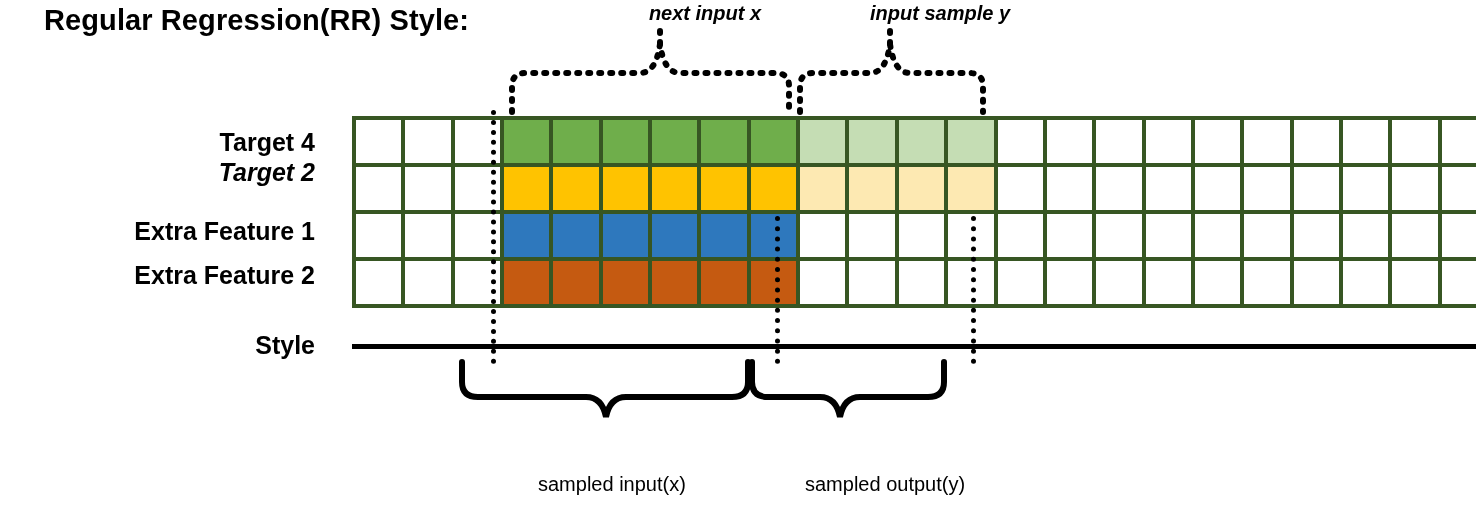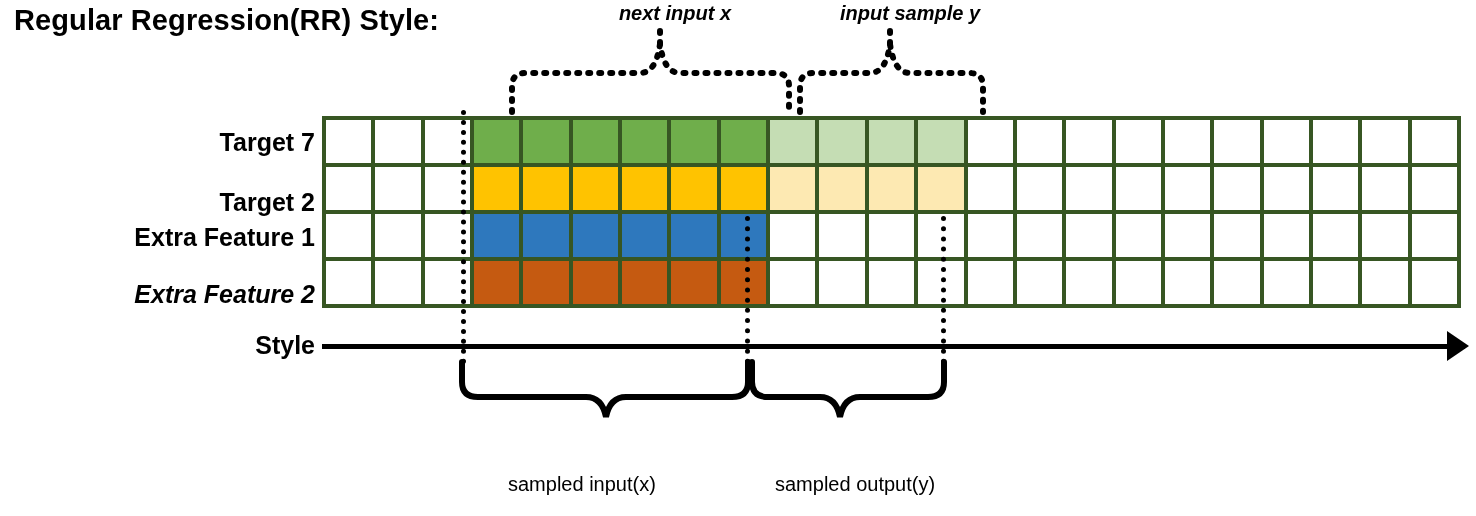--- a/index.html
+++ b/index.html
@@ -5,7 +5,7 @@
   html,body{margin:0;padding:0;background:#ffffff;}
   body{width:1476px;height:516px;position:relative;overflow:hidden;
        font-family:"Liberation Sans", sans-serif;color:#000;}
-  .abs{position:absolute;}
+  .abs{position:absolute;margin-left:30px;}
 
   #title{left:14px;top:4px;font-size:29px;font-weight:700;letter-spacing:.1px;white-space:nowrap;}
 

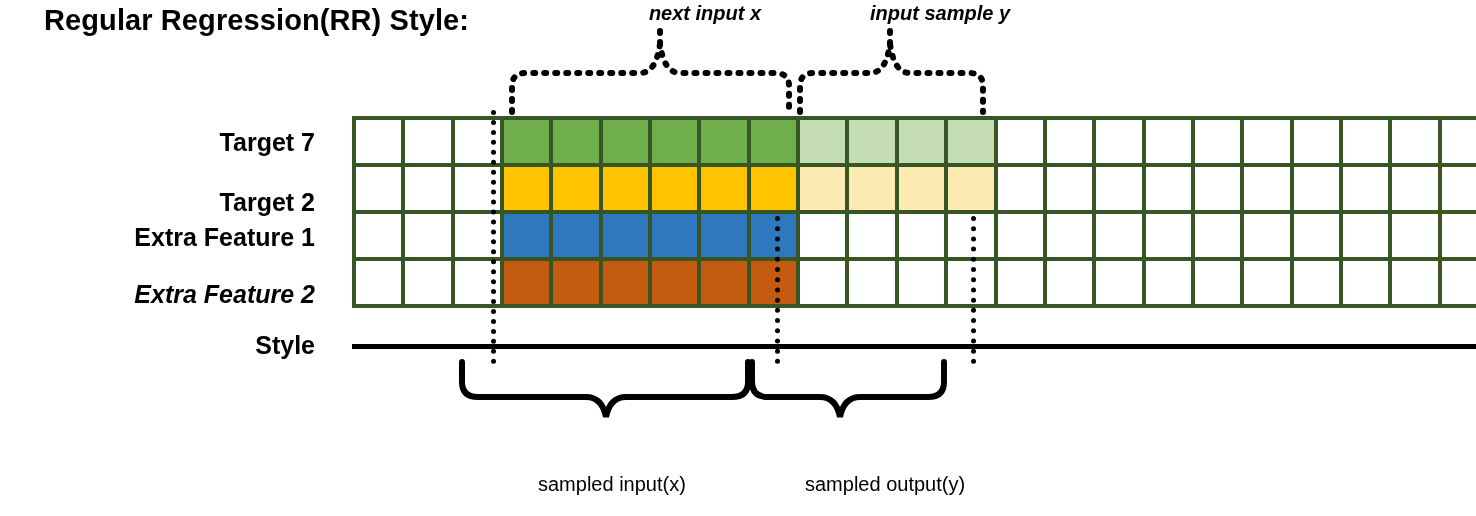--- a/index.html
+++ b/index.html
@@ -46,7 +46,7 @@
 <div class="abs toplabel" id="lbl-next-x">next input x</div>
 <div class="abs toplabel" id="lbl-next-y">input sample y</div>
 
-<div class="abs rowlabel" id="rl0">Target 7</div>
+<div class="abs rowlabel" id="rl0">Target 4</div>
 <div class="abs rowlabel" id="rl1">Target 2</div>
 <div class="abs rowlabel" id="rl2">Extra Feature 1</div>
 <div class="abs rowlabel" id="rl3">Extra Feature 2</div>

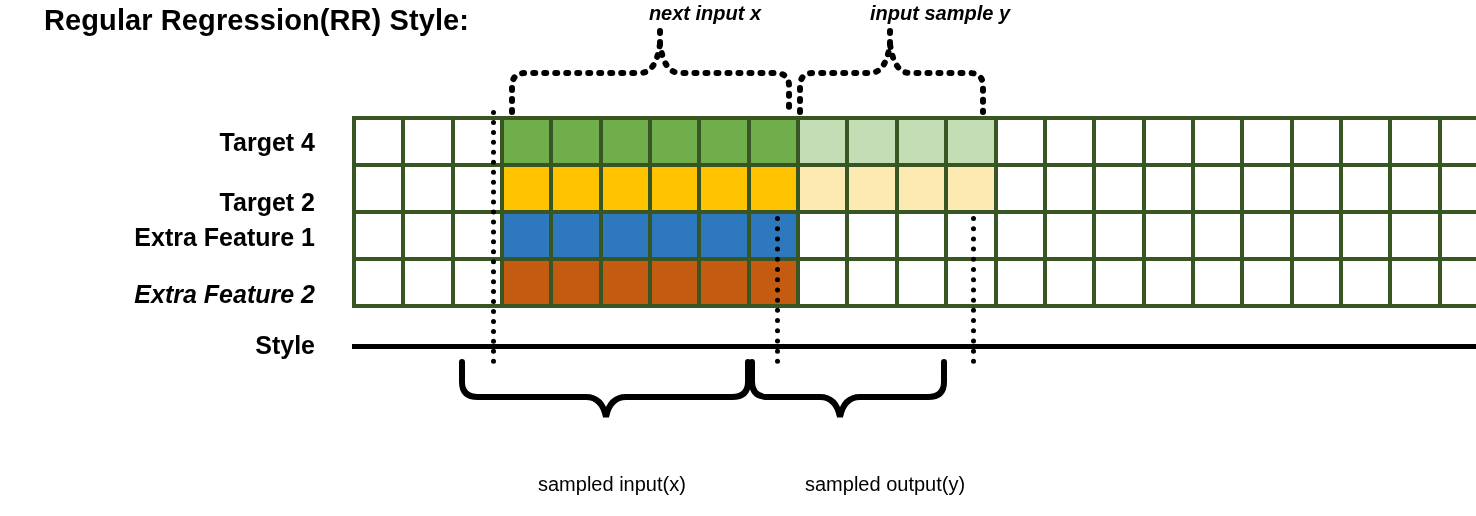--- a/index.html
+++ b/index.html
@@ -15,7 +15,7 @@
 
   .rowlabel{font-size:25px;font-weight:700;text-align:right;white-space:nowrap;
             height:47px;line-height:47px;right:1161px;}
-  #rl0{top:119px;} #rl1{top:179px;} #rl2{top:214px;} #rl3{top:271px;font-style:italic;}
+  #rl0{top:119px;} #rl1{top:149px;font-style:italic;} #rl2{top:214px;} #rl3{top:271px;font-style:italic;}
 
   #timelabel{font-size:25px;font-weight:700;right:1161px;top:327px;height:36px;line-height:36px;white-space:nowrap;}
 

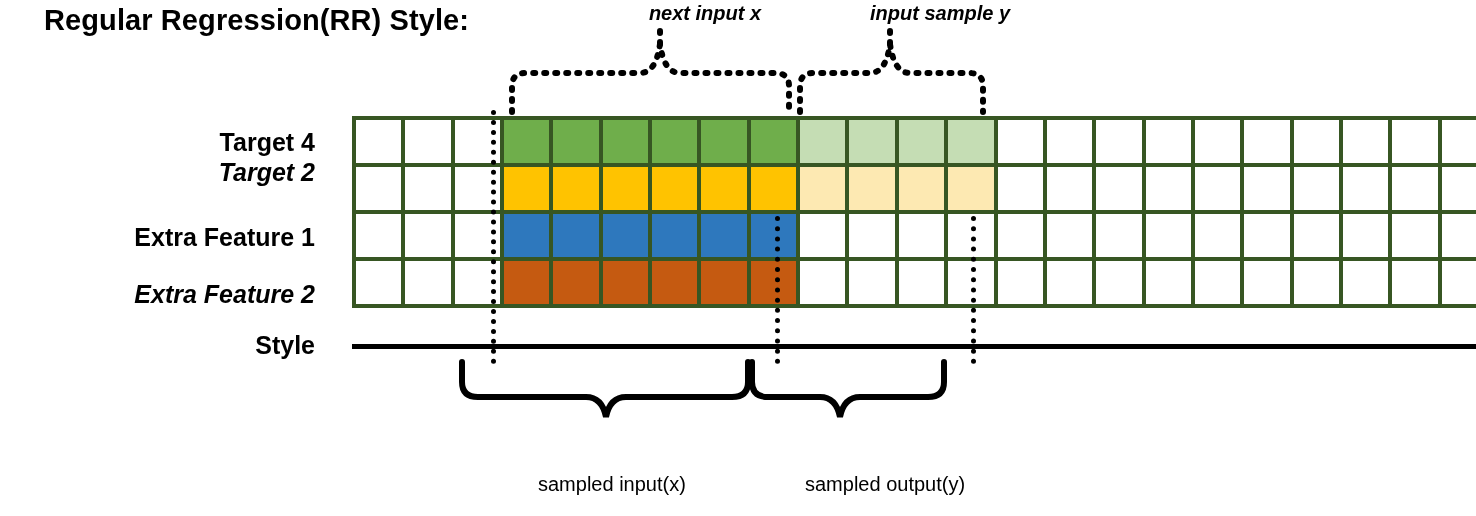--- a/index.html
+++ b/index.html
@@ -15,7 +15,7 @@
 
   .rowlabel{font-size:25px;font-weight:700;text-align:right;white-space:nowrap;
             height:47px;line-height:47px;right:1161px;}
-  #rl0{top:119px;} #rl1{top:149px;font-style:italic;} #rl2{top:214px;} #rl3{top:271px;font-style:italic;}
+  #rl0{top:119px;} #rl1{top:149px;font-style:italic;} #rl2{top:208px;} #rl3{top:271px;font-style:italic;}
 
   #timelabel{font-size:25px;font-weight:700;right:1161px;top:327px;height:36px;line-height:36px;white-space:nowrap;}
 

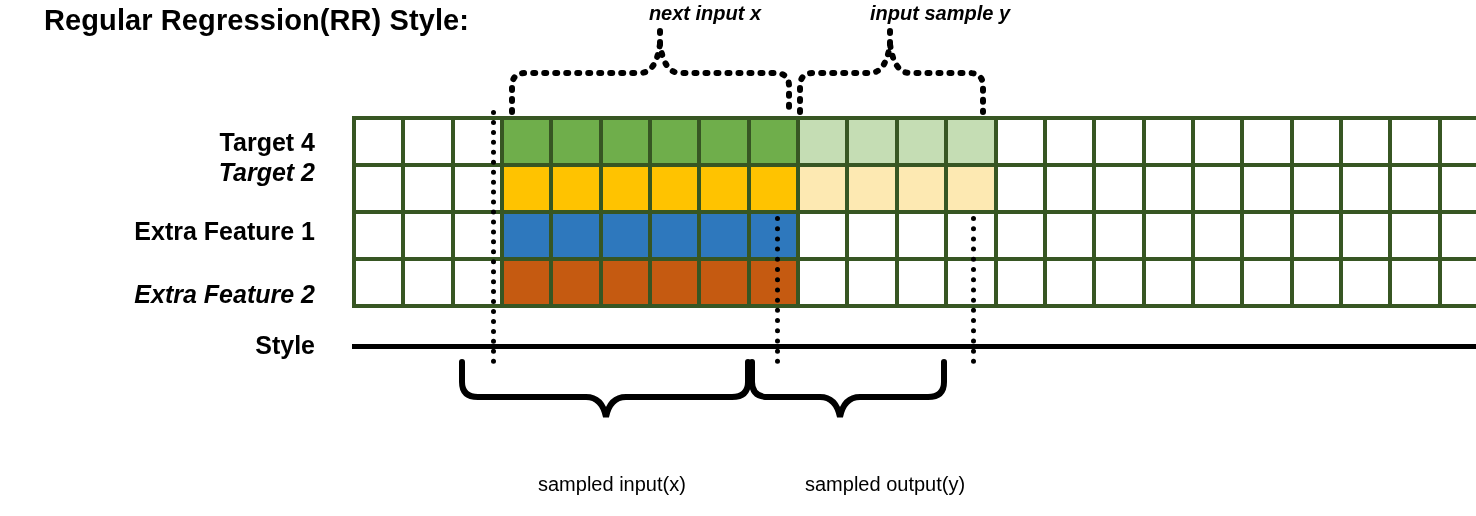--- a/index.html
+++ b/index.html
@@ -15,7 +15,7 @@
 
   .rowlabel{font-size:25px;font-weight:700;text-align:right;white-space:nowrap;
             height:47px;line-height:47px;right:1161px;}
-  #rl0{top:119px;} #rl1{top:149px;font-style:italic;} #rl2{top:208px;} #rl3{top:271px;font-style:italic;}
+  #rl0{top:119px;} #rl1{top:149px;font-style:italic;} #rl2{top:208px;} #rl3{top:252px;}
 
   #timelabel{font-size:25px;font-weight:700;right:1161px;top:327px;height:36px;line-height:36px;white-space:nowrap;}
 

